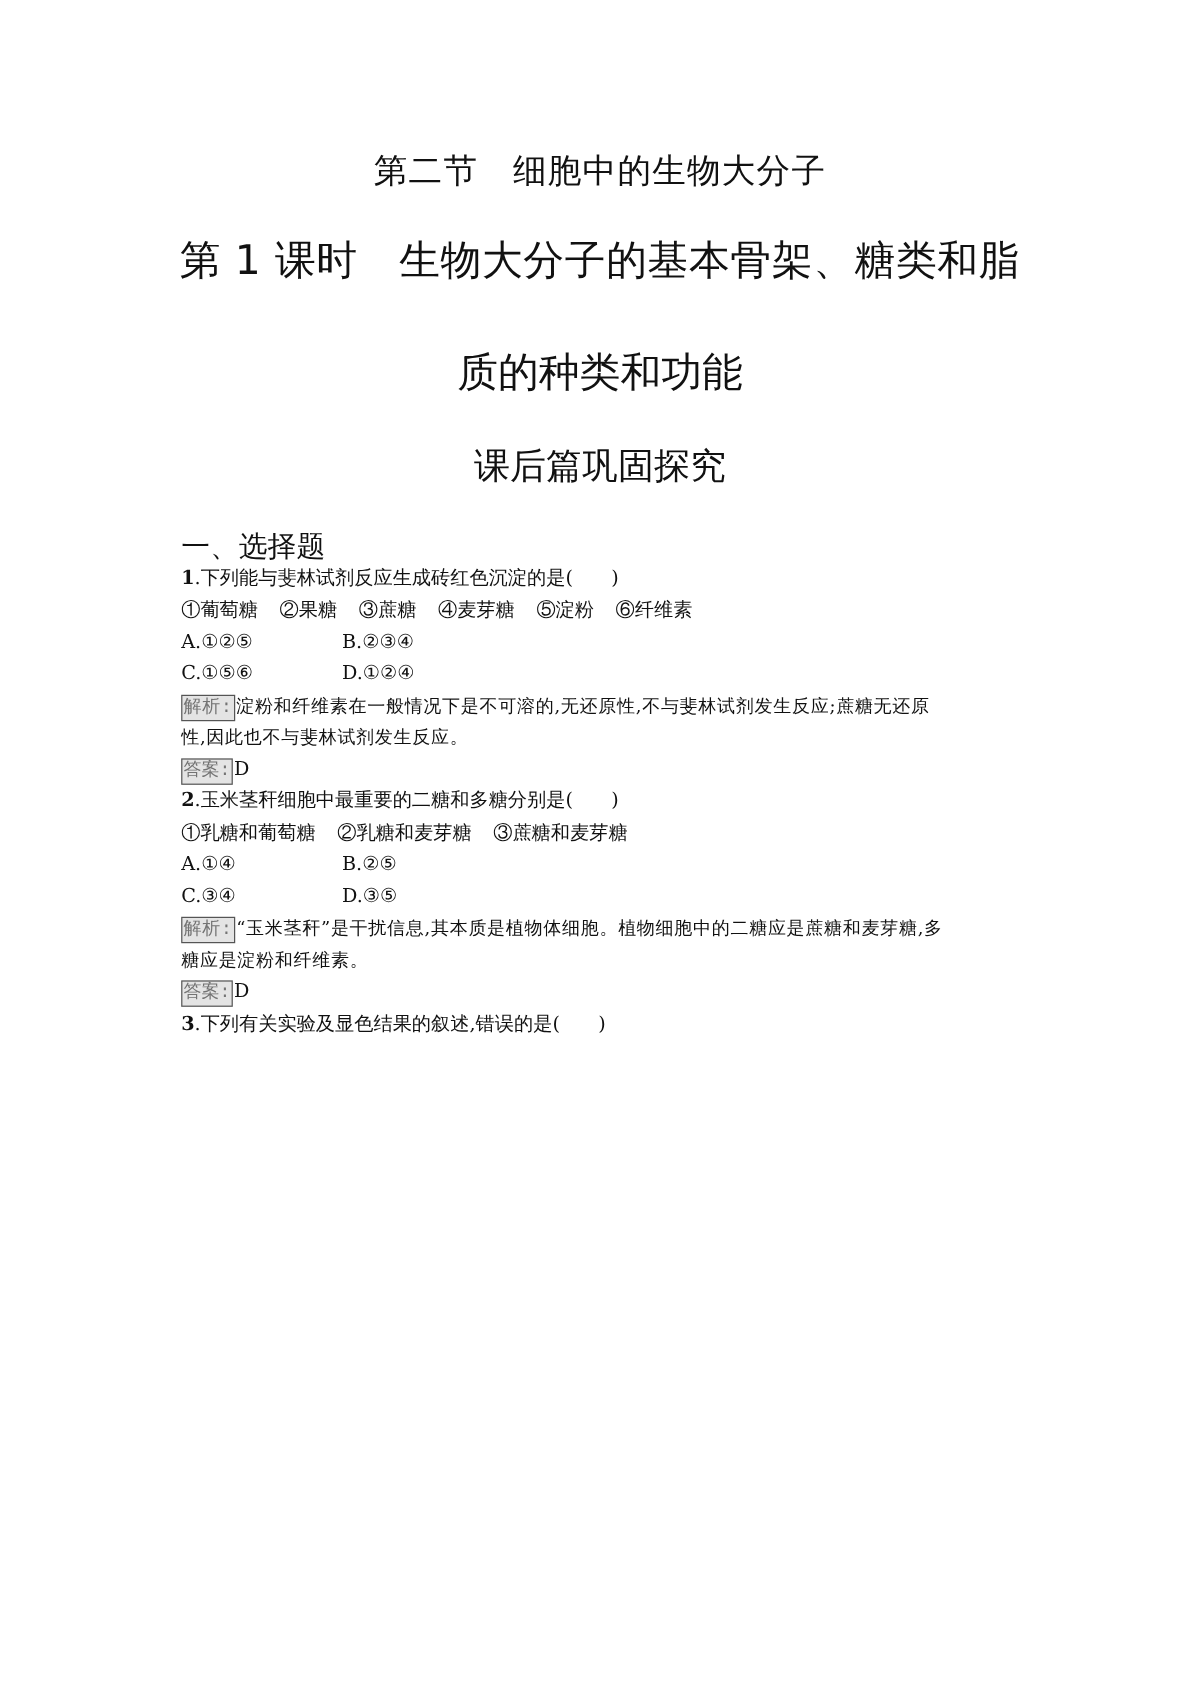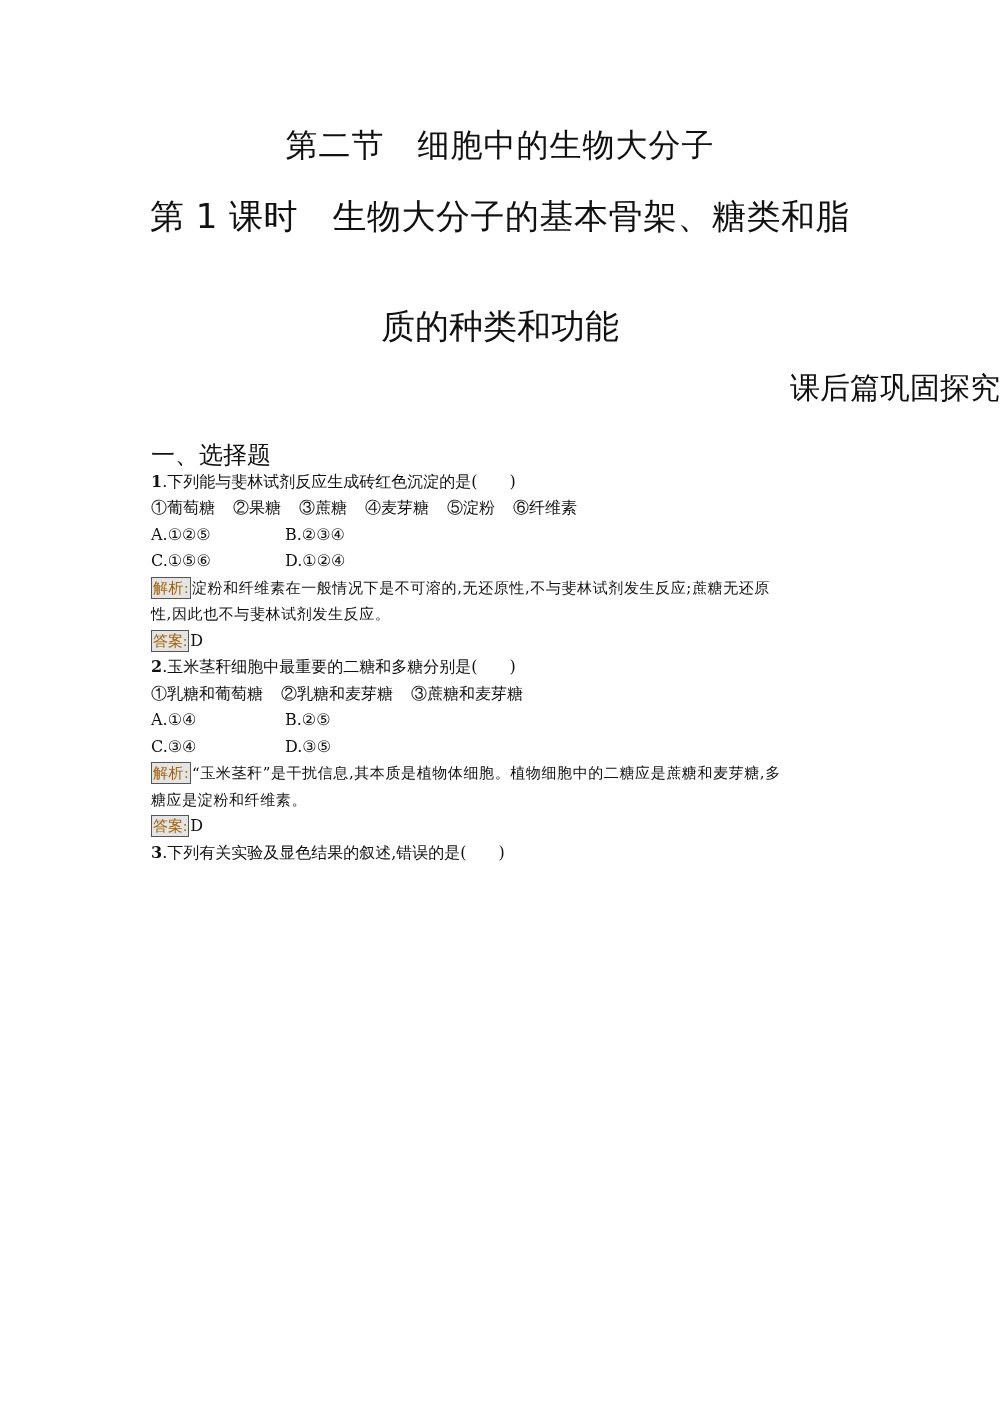--- a/index.html
+++ b/index.html
@@ -7,7 +7,7 @@
          font-family: "DejaVu Serif", "Liberation Serif", serif; color: #111; }
   .title { position: absolute; left: 0; width: 1000px; text-align: center;
            font-family: "DejaVu Sans", "Liberation Sans", sans-serif; color: #111; }
-  .t1 { top: 124px; font-size: 32px; letter-spacing: 1px; }
+  .t1 { top: 124px; font-size: 28px; letter-spacing: 1px; }
   .t2 { top: 194px; font-size: 34px; letter-spacing: 0.5px; }
   .t3 { top: 304px; font-size: 34px; }
   .t4 { top: 368px; font-size: 30px; text-align: right; }

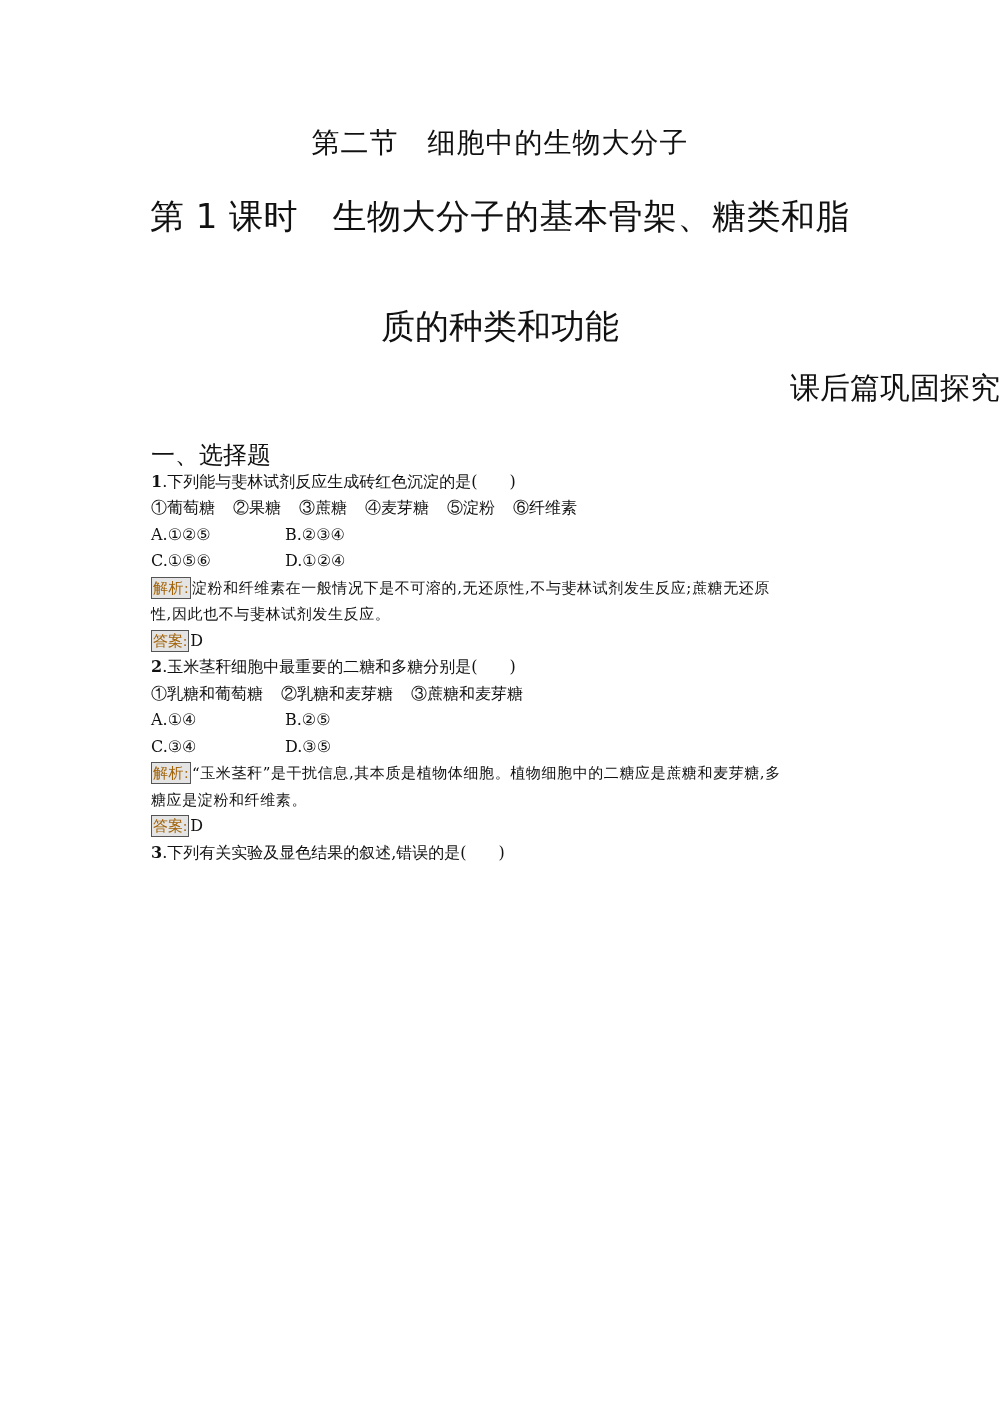--- a/index.html
+++ b/index.html
@@ -9,7 +9,7 @@
            font-family: "DejaVu Sans", "Liberation Sans", sans-serif; color: #111; }
   .t1 { top: 124px; font-size: 28px; letter-spacing: 1px; }
   .t2 { top: 194px; font-size: 34px; letter-spacing: 0.5px; }
-  .t3 { top: 304px; font-size: 34px; }
+  .t3 { top: 288px; font-size: 34px; }
   .t4 { top: 368px; font-size: 30px; text-align: right; }
   .content { position: absolute; left: 151px; top: 442px; width: 700px; font-size: 16px; line-height: 26.5px; }
   .section { font-family: "DejaVu Sans", "Liberation Sans", sans-serif; font-size: 24px; }

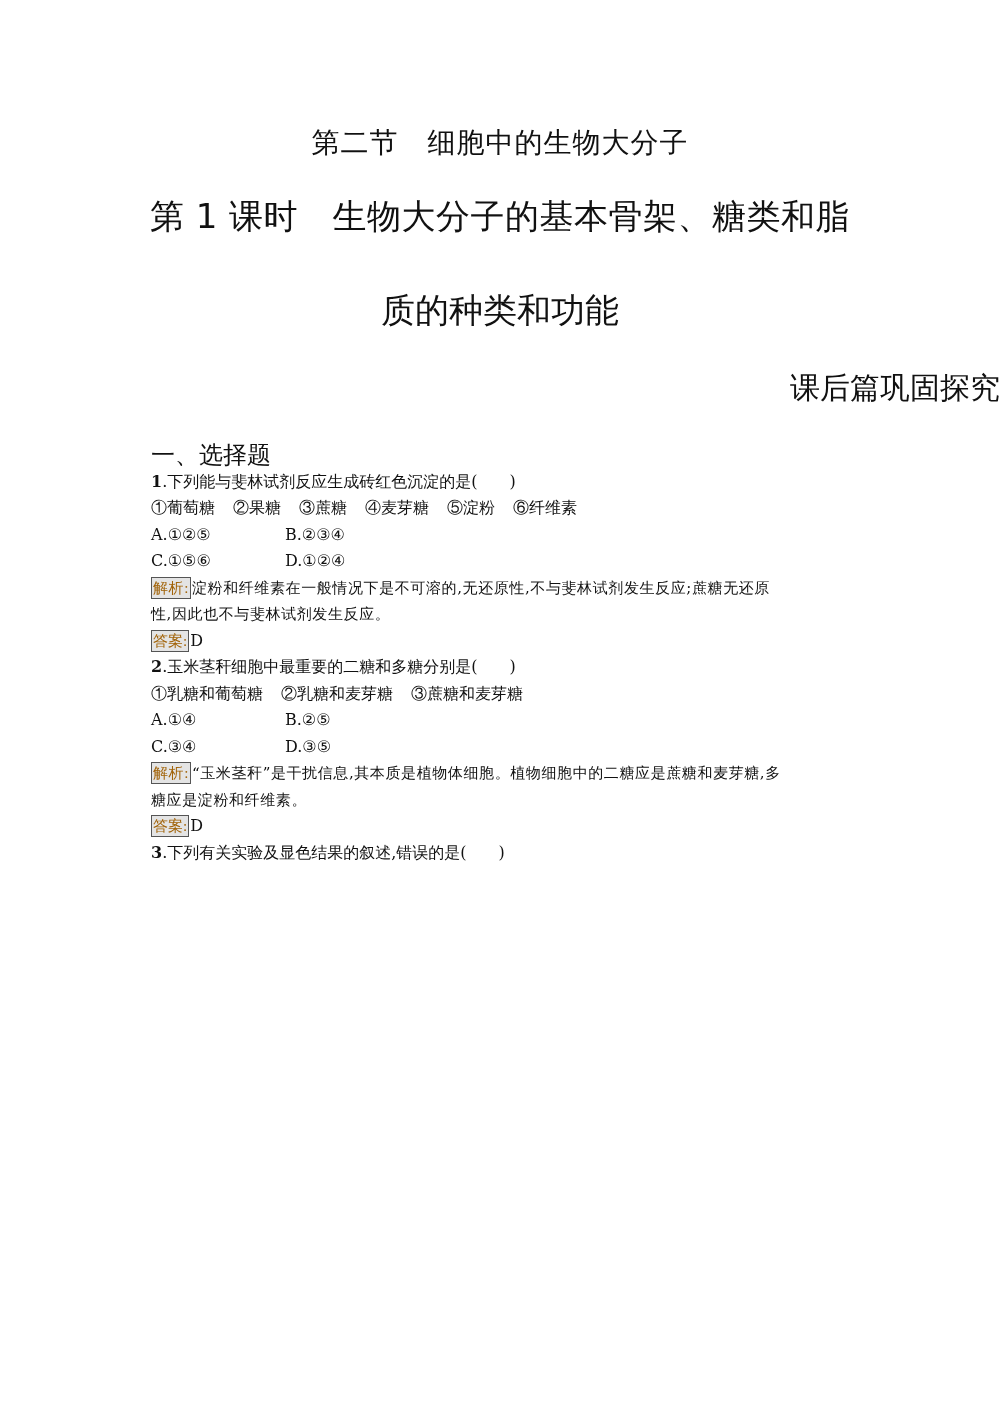--- a/index.html
+++ b/index.html
@@ -10,7 +10,7 @@
   .t1 { top: 124px; font-size: 28px; letter-spacing: 1px; }
   .t2 { top: 194px; font-size: 34px; letter-spacing: 0.5px; }
   .t3 { top: 288px; font-size: 34px; }
-  .t4 { top: 368px; font-size: 30px; text-align: right; }
+  .t4 { top: 368px; font-size: 30px; }
   .content { position: absolute; left: 151px; top: 442px; width: 700px; font-size: 16px; line-height: 26.5px; }
   .section { font-family: "DejaVu Sans", "Liberation Sans", sans-serif; font-size: 24px; }
   .line { white-space: nowrap; }

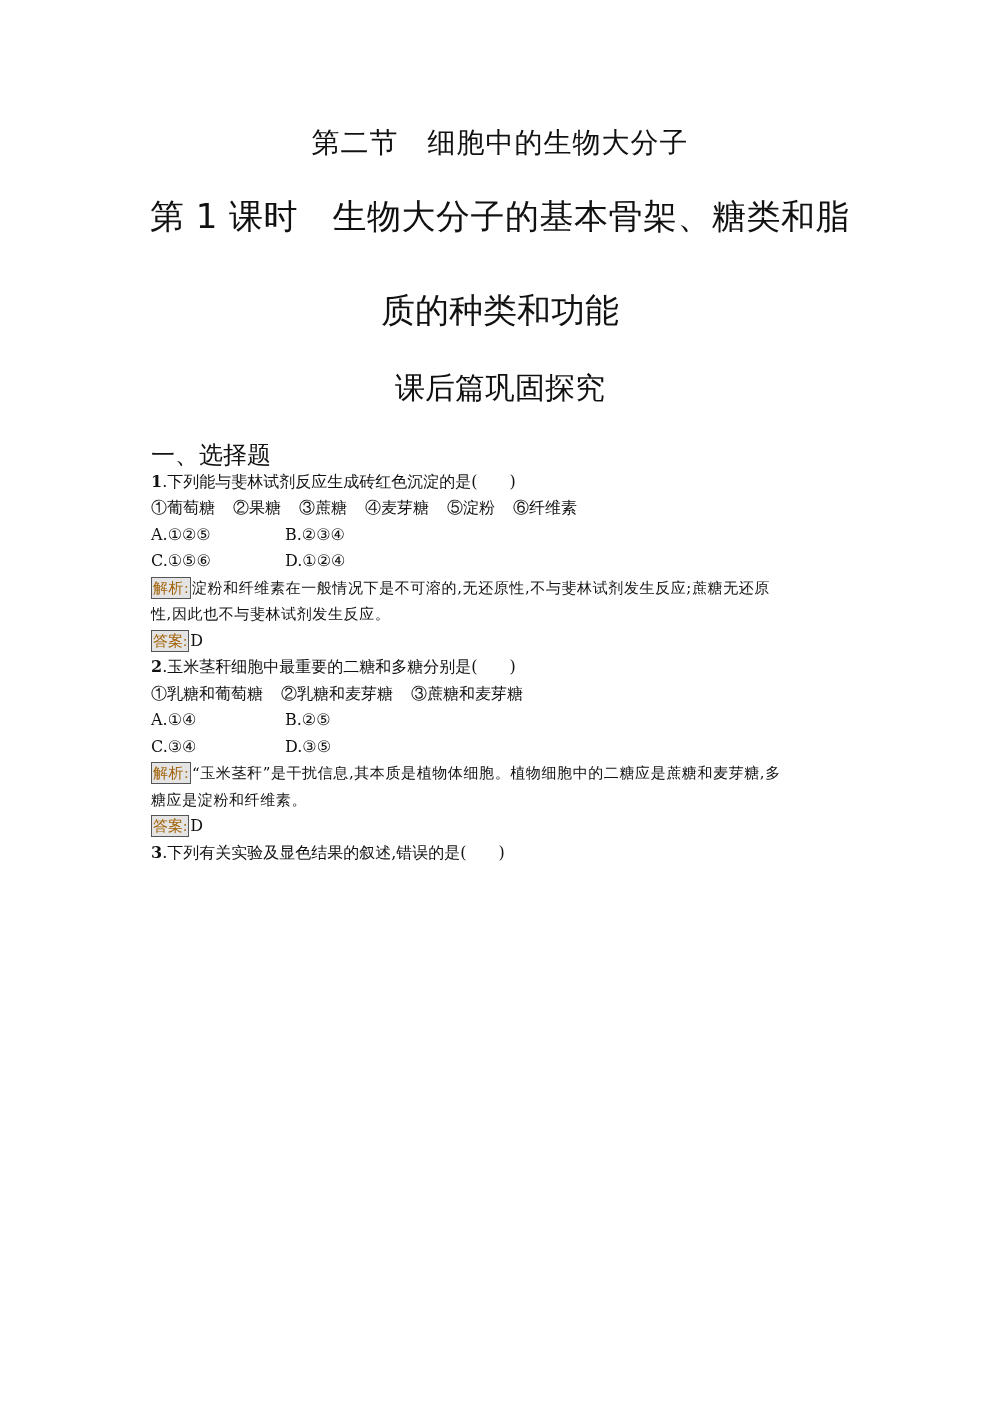--- a/index.html
+++ b/index.html
@@ -16,8 +16,8 @@
   .line { white-space: nowrap; }
   .opt { display: inline-block; width: 134px; }
   .qnum { font-weight: bold; }
-  .tag { display: inline-block; background: #e4e4e4; color: #a16207; border: 1px solid #555;
-         font-family: Liberation Serif, serif; font-size: 15px;
+  .tag { display: inline-block; background: #e4e4e4; color: #737373; border: 1px solid #555;
+         font-family: Liberation Mono, monospace; font-size: 15px;
          line-height: 20px; padding: 0 1px; margin-right: 1px; }
   .expl { font-size: 15px; letter-spacing: 0.6px; }
   .sp { display: inline-block; width: 18px; }

